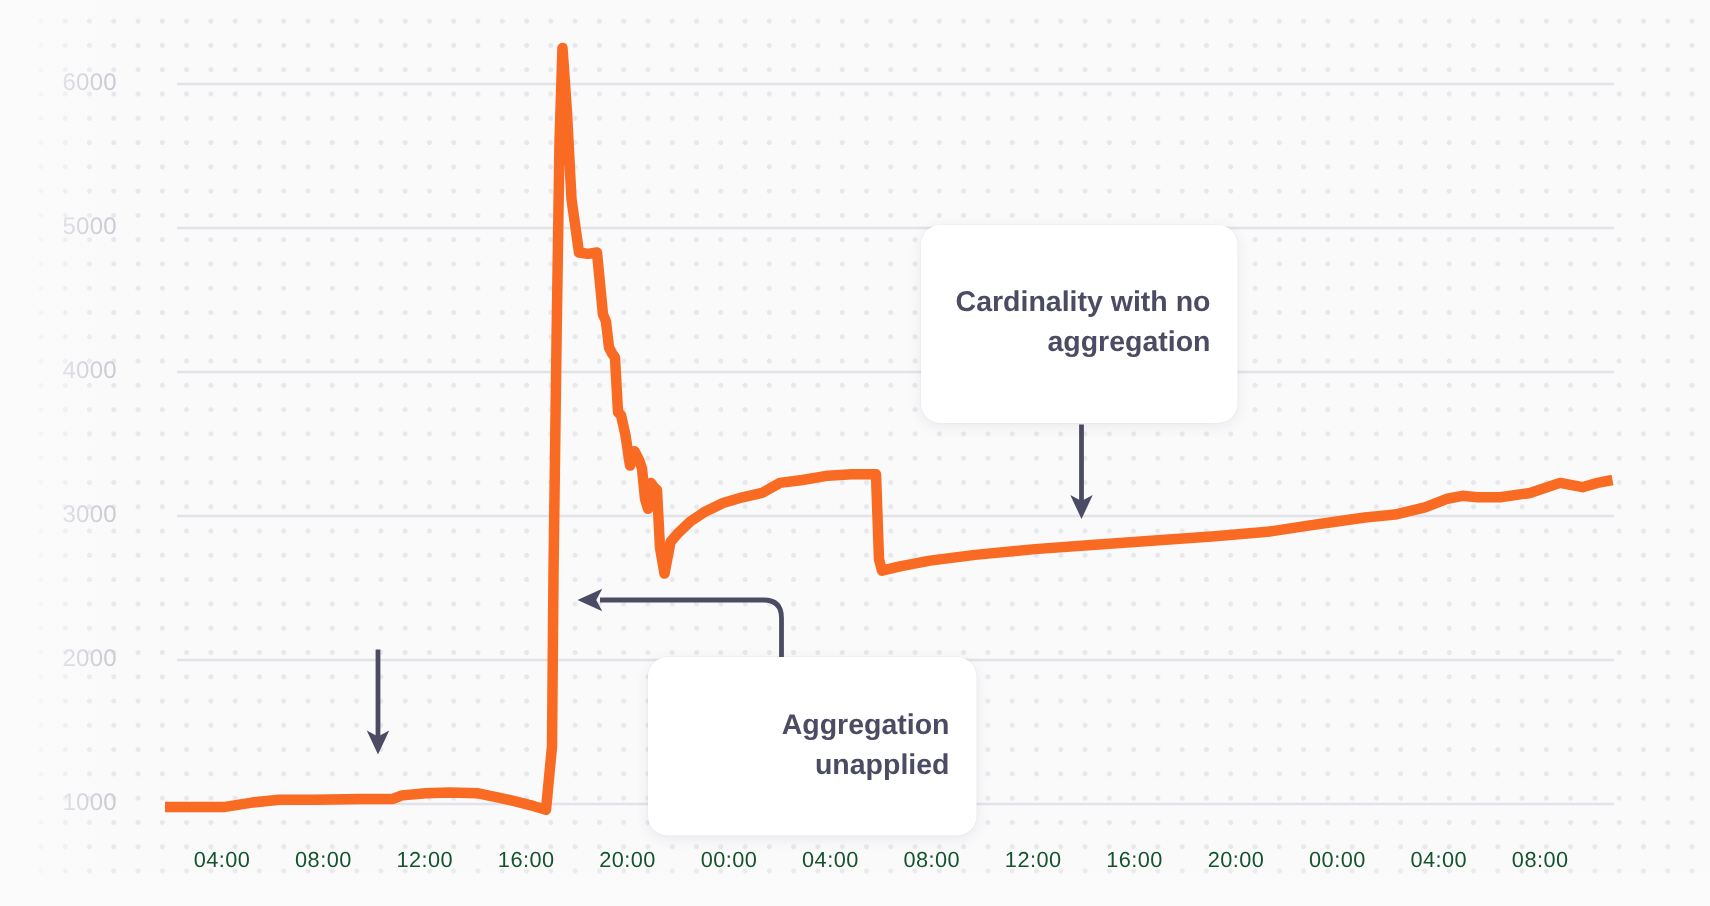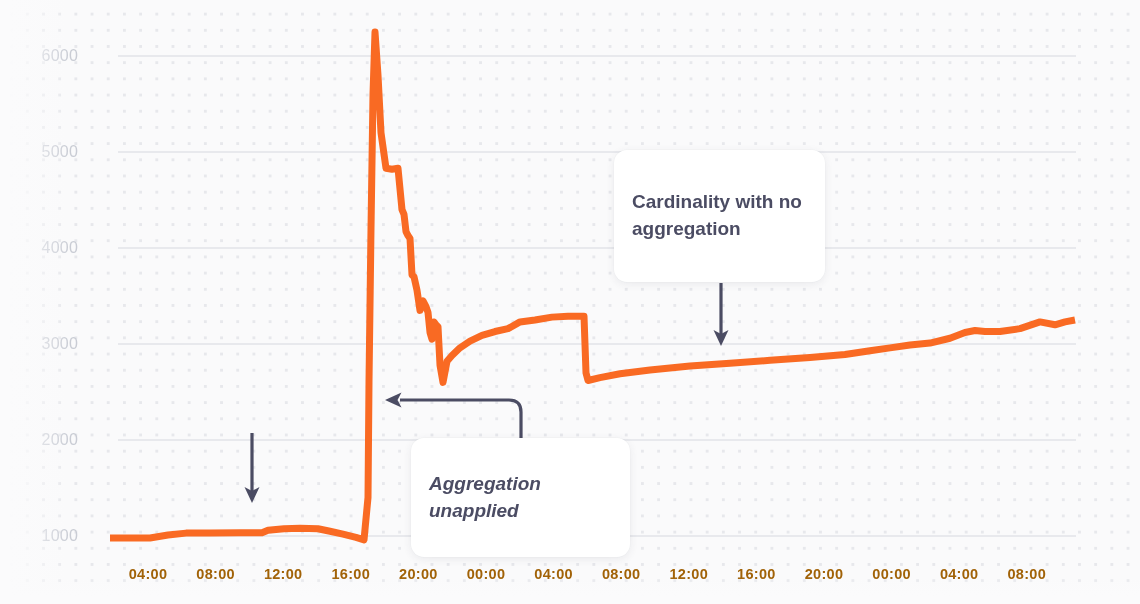--- a/index.html
+++ b/index.html
@@ -68,7 +68,7 @@
     display: flex;
     align-items: center;
     justify-content: center;
-    text-align: left;
+    text-align: right;
     color: #4b4c63;
     font-size: 19px;
     font-weight: bold;

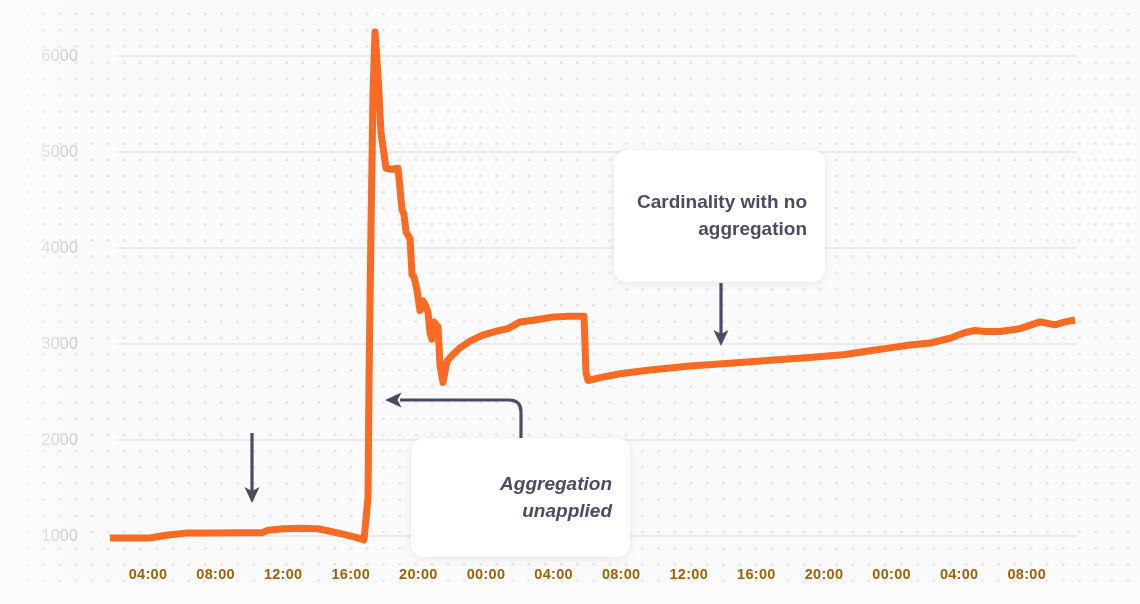--- a/index.html
+++ b/index.html
@@ -77,7 +77,7 @@
   }
   #callout-agg      { left: 142px; top: 304px; width: 219px; height: 128px; }
   #callout-noagg    { left: 614px; top: 150px; width: 211px; height: 132px; }
-  #callout-unapp    { left: 411px; top: 438px; width: 219px; height: 119px; font-style: italic; }
+  #callout-unapp    { left: 432px; top: 438px; width: 219px; height: 119px; }
 </style>
 </head>
 <body>

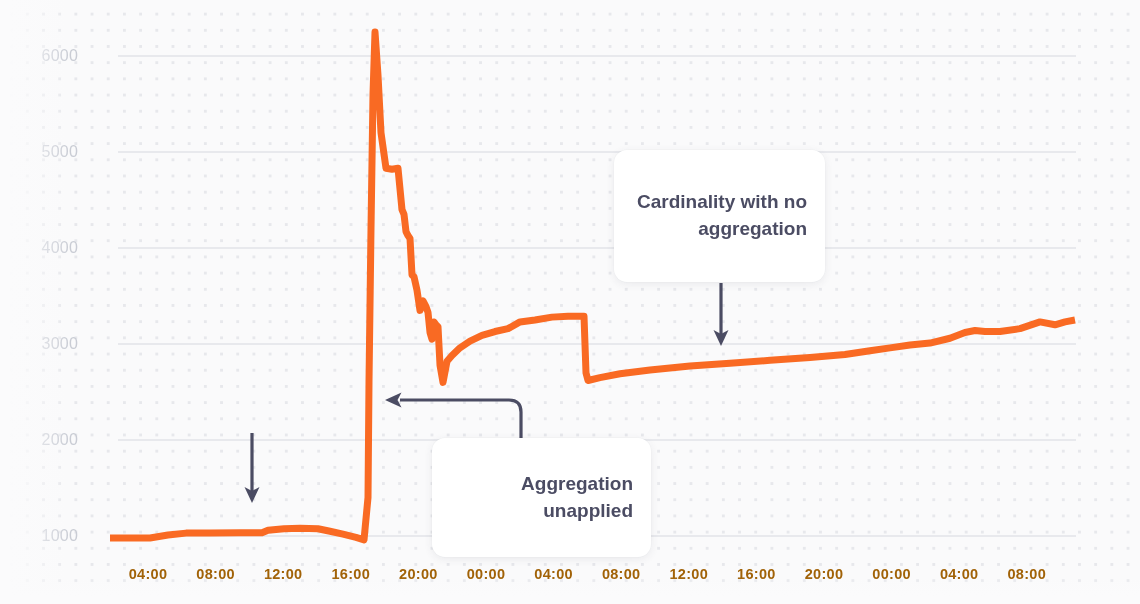--- a/index.html
+++ b/index.html
@@ -52,12 +52,11 @@
   .xtick-label {
     position: absolute;
     font-size: 14.5px;
-    color: #a16207;
+    color: #14532d;
     letter-spacing: 0.3px;
     transform: translateX(-50%);
     white-space: nowrap;
     top: 566px;
-    font-weight: bold;
   }
 
   .callout {

